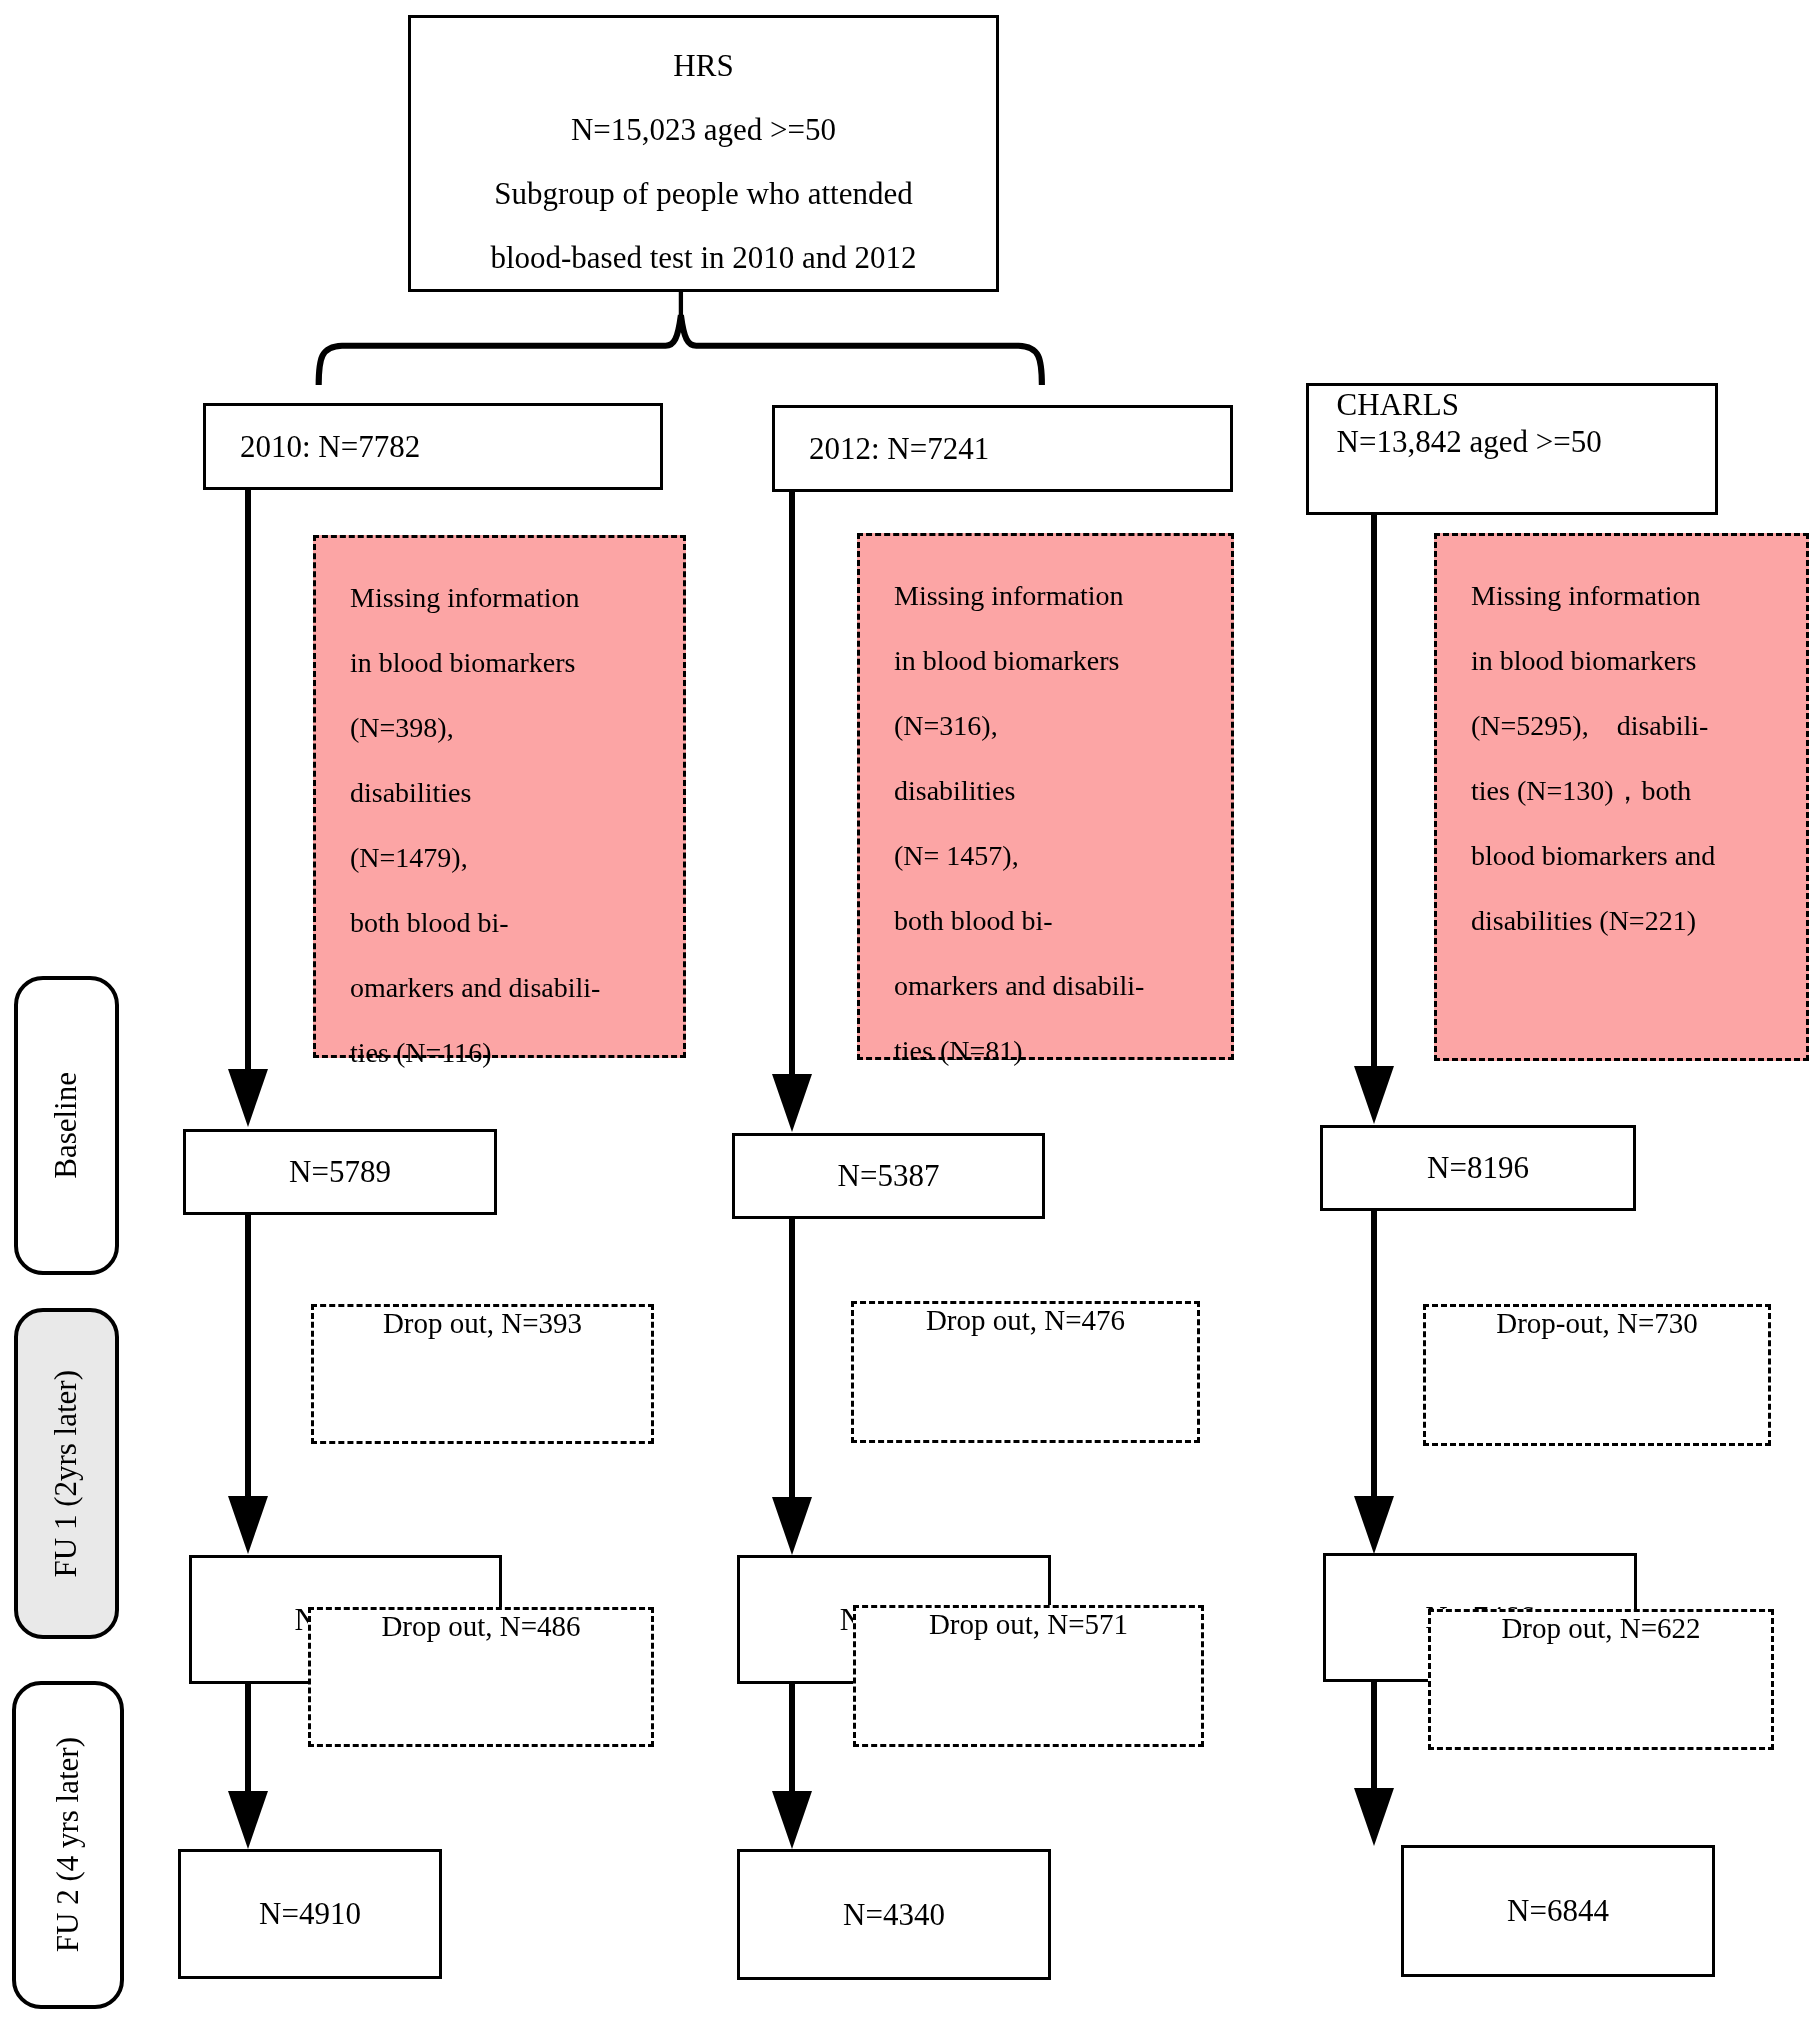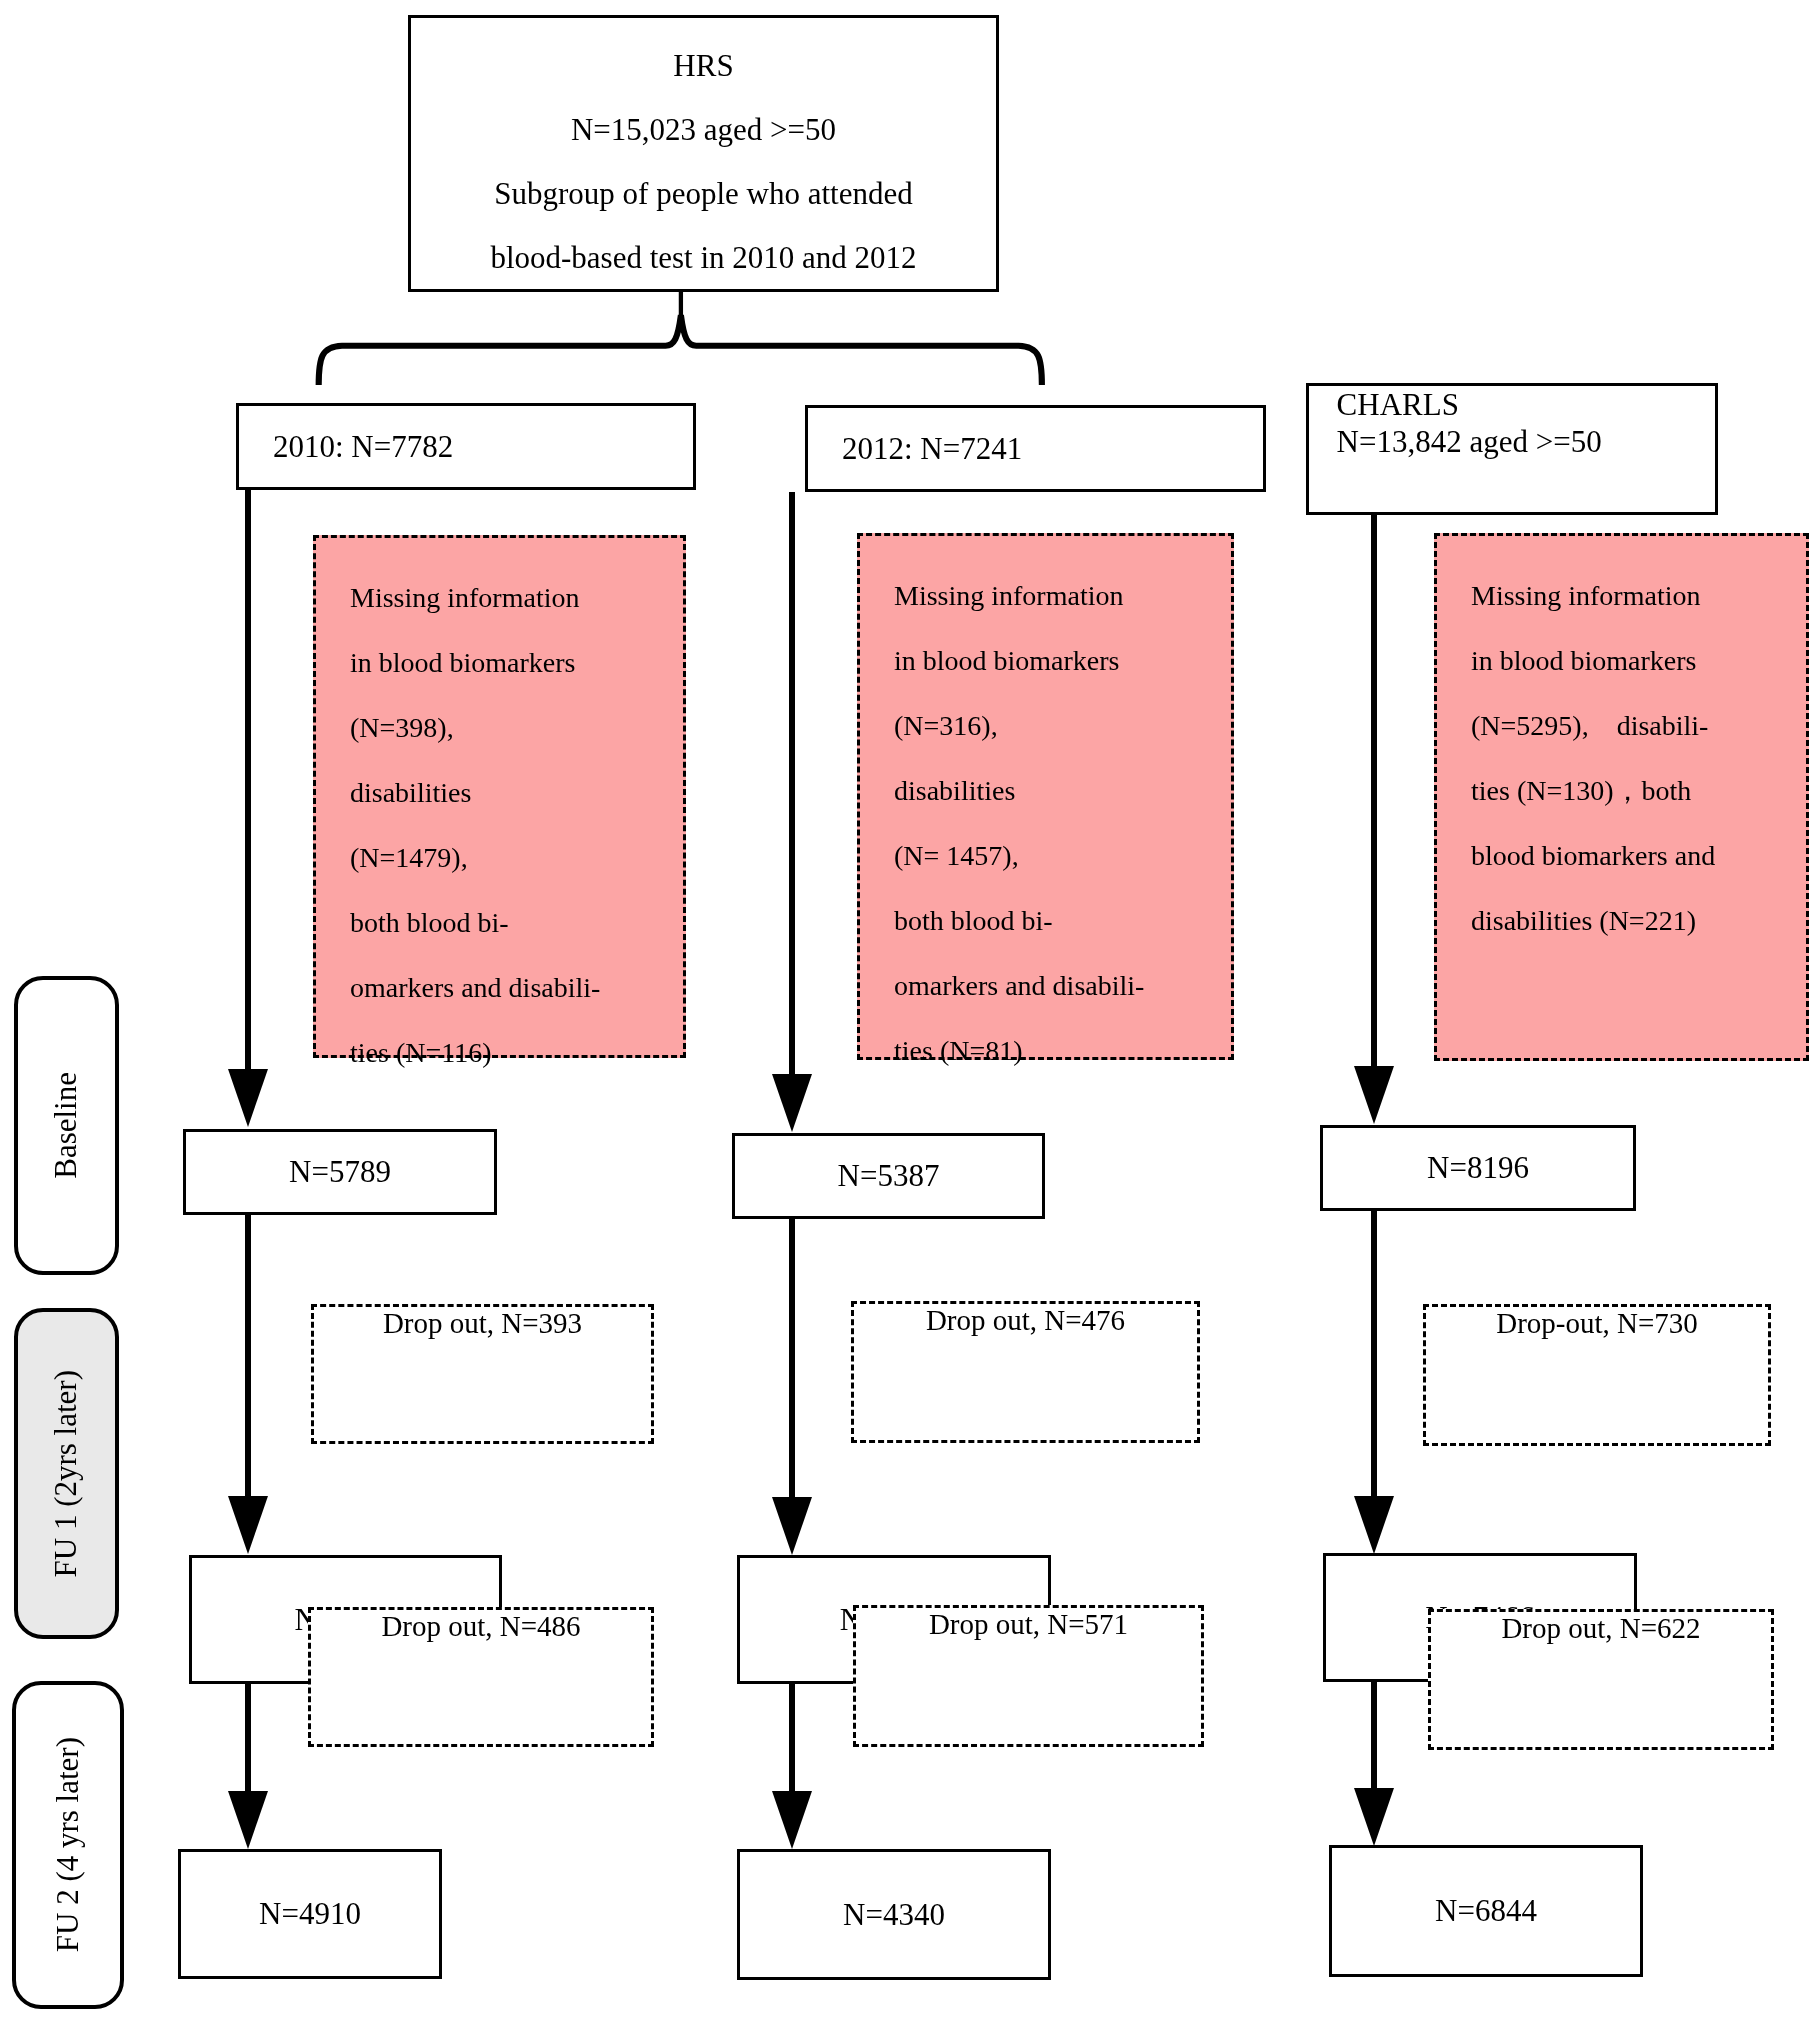--- a/index.html
+++ b/index.html
@@ -14,7 +14,7 @@
   .abs{position:absolute;box-sizing:border-box;}
   
   .sbox{border:3.7px solid #000;background:#fff;display:flex;align-items:center;justify-content:center;font-size:31px;}
-  .sbox.left{justify-content:flex-start;margin-left:33px;}
+  .sbox.left{justify-content:flex-start;}
   
   .top-box{border:3.7px solid #000;background:#fff;text-align:center;padding-top:16px;font-size:31px;}
   .top-box .tline{line-height:64px;white-space:pre;}

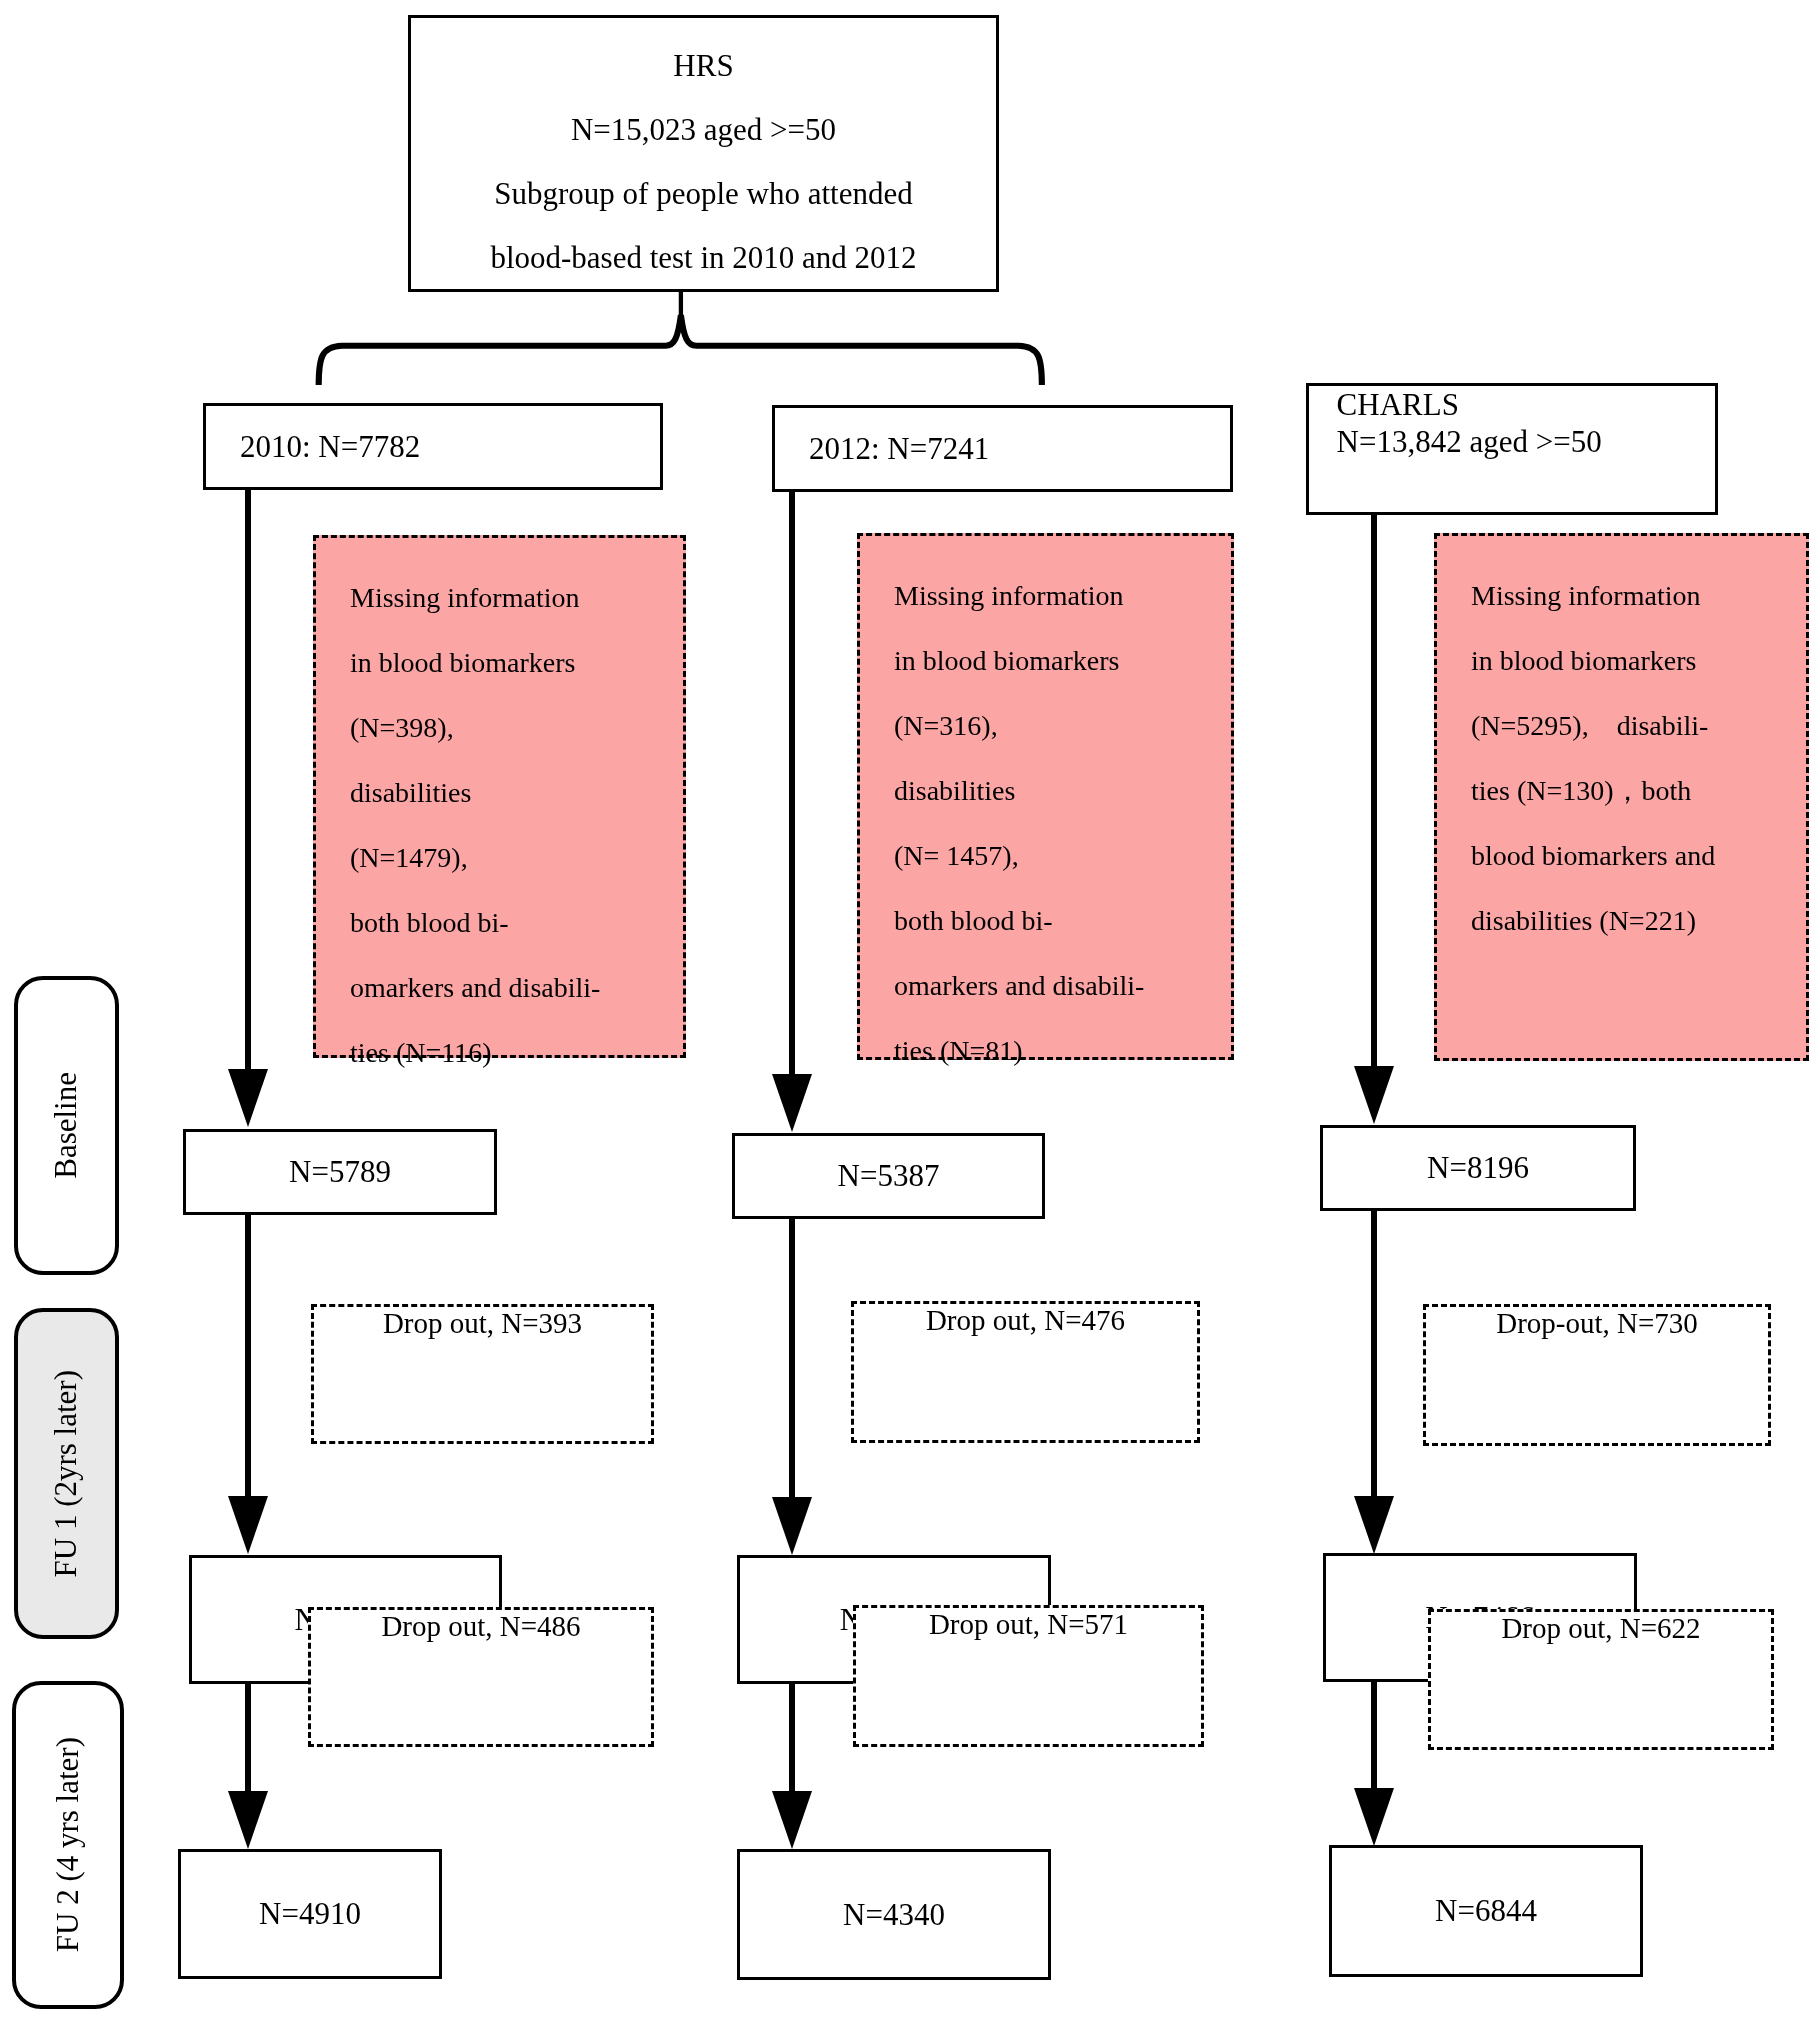--- a/index.html
+++ b/index.html
@@ -135,7 +135,7 @@
 
   <div class="abs sbox" style="left:178px;top:1849px;width:264px;height:130px;">N=4910</div>
   <div class="abs sbox" style="left:737px;top:1849px;width:314px;height:131px;">N=4340</div>
-  <div class="abs sbox" style="left:1329px;top:1845px;width:314px;height:132px;">N=6844</div>
+  <div class="abs sbox" style="left:1401px;top:1845px;width:314px;height:132px;">N=6844</div>
 
   <div class="abs stage" style="left:13.5px;top:976px;width:105px;height:299px;background:#ffffff;">
     <span class="rot">Baseline</span>

